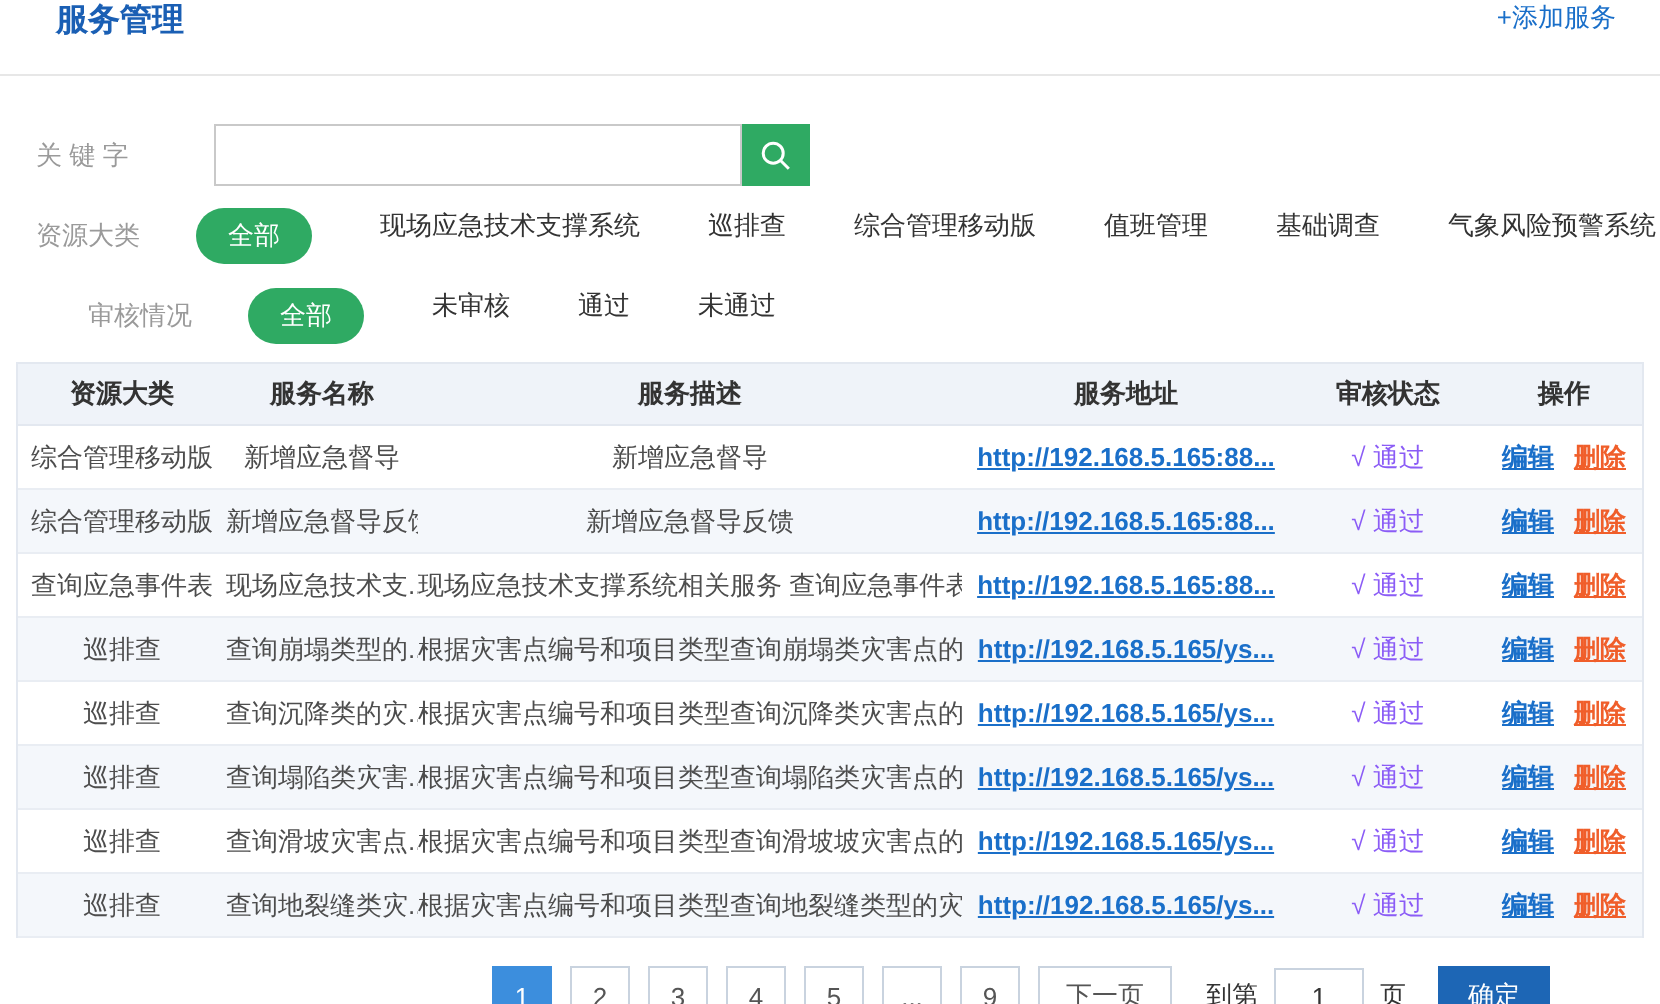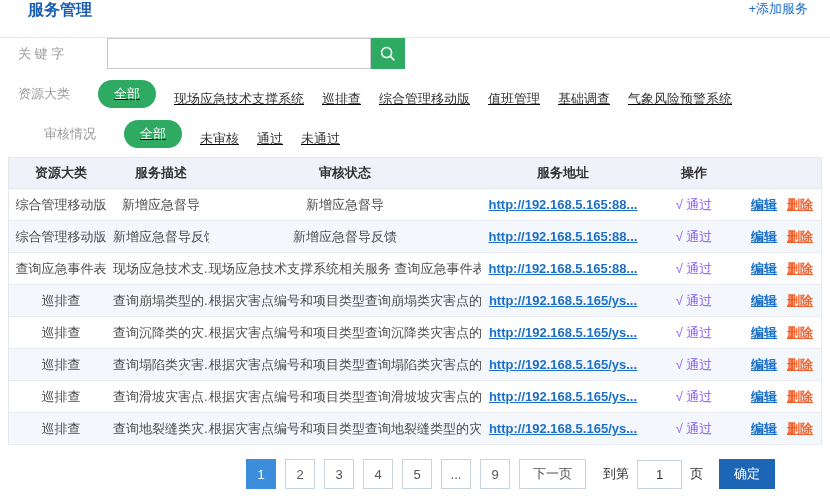--- a/index.html
+++ b/index.html
@@ -11,7 +11,7 @@
   .page-title { font-size:16px; font-weight:bold; color:#1a5fb4; }
   .add-link { font-size:13px; color:#1a6fc9; cursor:pointer; text-decoration:none; }
 
-  .search-row { display:flex; align-items:center; margin:0 0 0 18px; height:31px; }
+  .search-row { display:flex; align-items:center; margin:24px 0 0 18px; height:31px; }
   .f-label { color:#9a9a9a; font-size:13px; width:62px; flex:none; }
   .search-row .f-label { margin-right:27px; }
   .search-input { width:264px; height:31px; border:1px solid #c9c9c9; outline:none;

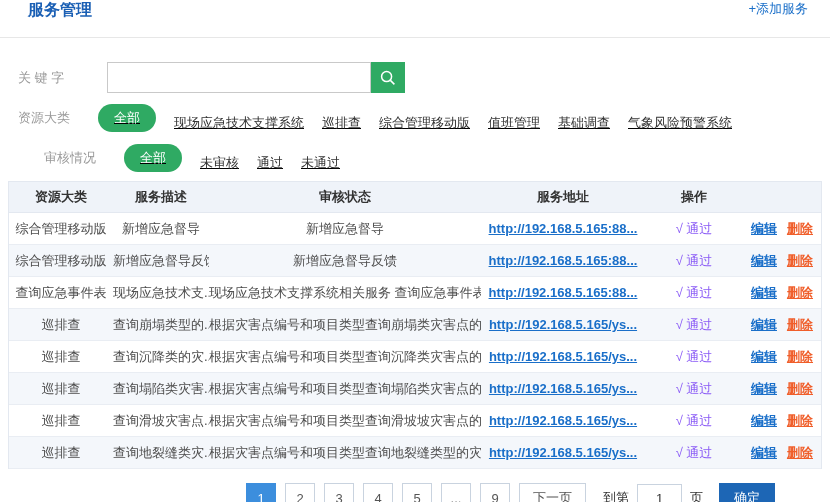--- a/index.html
+++ b/index.html
@@ -21,7 +21,7 @@
 
   .filter-row { display:flex; align-items:center; margin:11px 0 0 18px; height:27px; }
   .filter-row:last-child { margin-top:13px;margin-left:44px; }
-  .filter-opts { display:flex; align-items:flex-end; gap:18px; margin-left:18px;text-decoration:underline; }
+  .filter-opts { display:flex; align-items:flex-start; gap:34px; margin-left:18px; }
   .filter-opt { font-size:13px; color:#333; cursor:pointer; white-space:nowrap; }
   .filter-opt.selected { background:#2faa63; color:#fff; padding:5px 16px; border-radius:15px; }
 

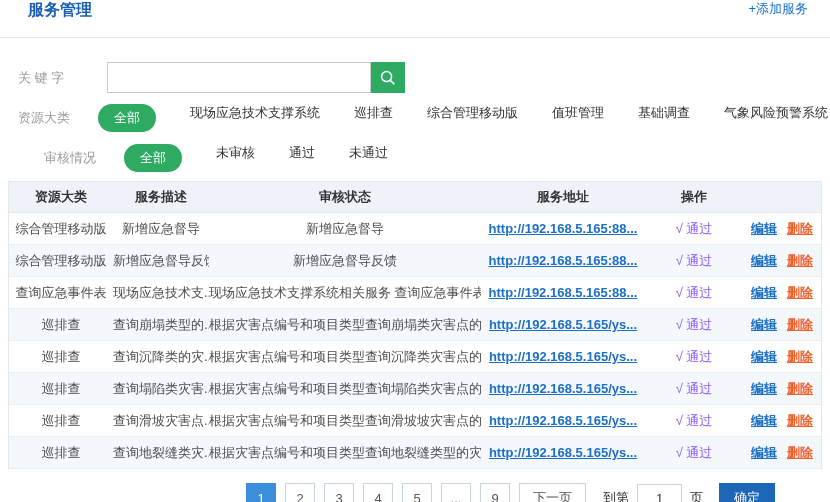--- a/index.html
+++ b/index.html
@@ -100,6 +100,7 @@
   <div class="table">
     <div class="thead" id="thead">
         <div class="th">资源大类</div>
+        <div class="th">服务名称</div>
         <div class="th">服务描述</div>
         <div class="th">审核状态</div>
         <div class="th">服务地址</div>

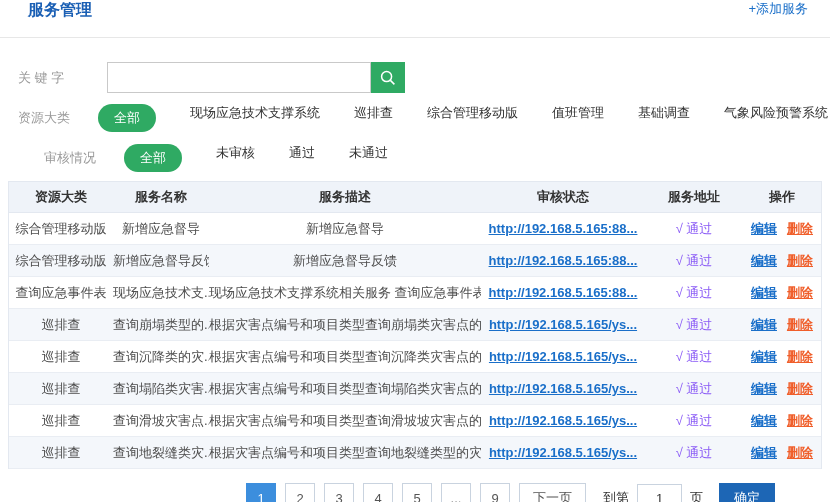--- a/index.html
+++ b/index.html
@@ -102,8 +102,8 @@
         <div class="th">资源大类</div>
         <div class="th">服务名称</div>
         <div class="th">服务描述</div>
+        <div class="th">服务地址</div>
         <div class="th">审核状态</div>
-        <div class="th">服务地址</div>
         <div class="th">操作</div>
       </div>
     <div id="tbody">

